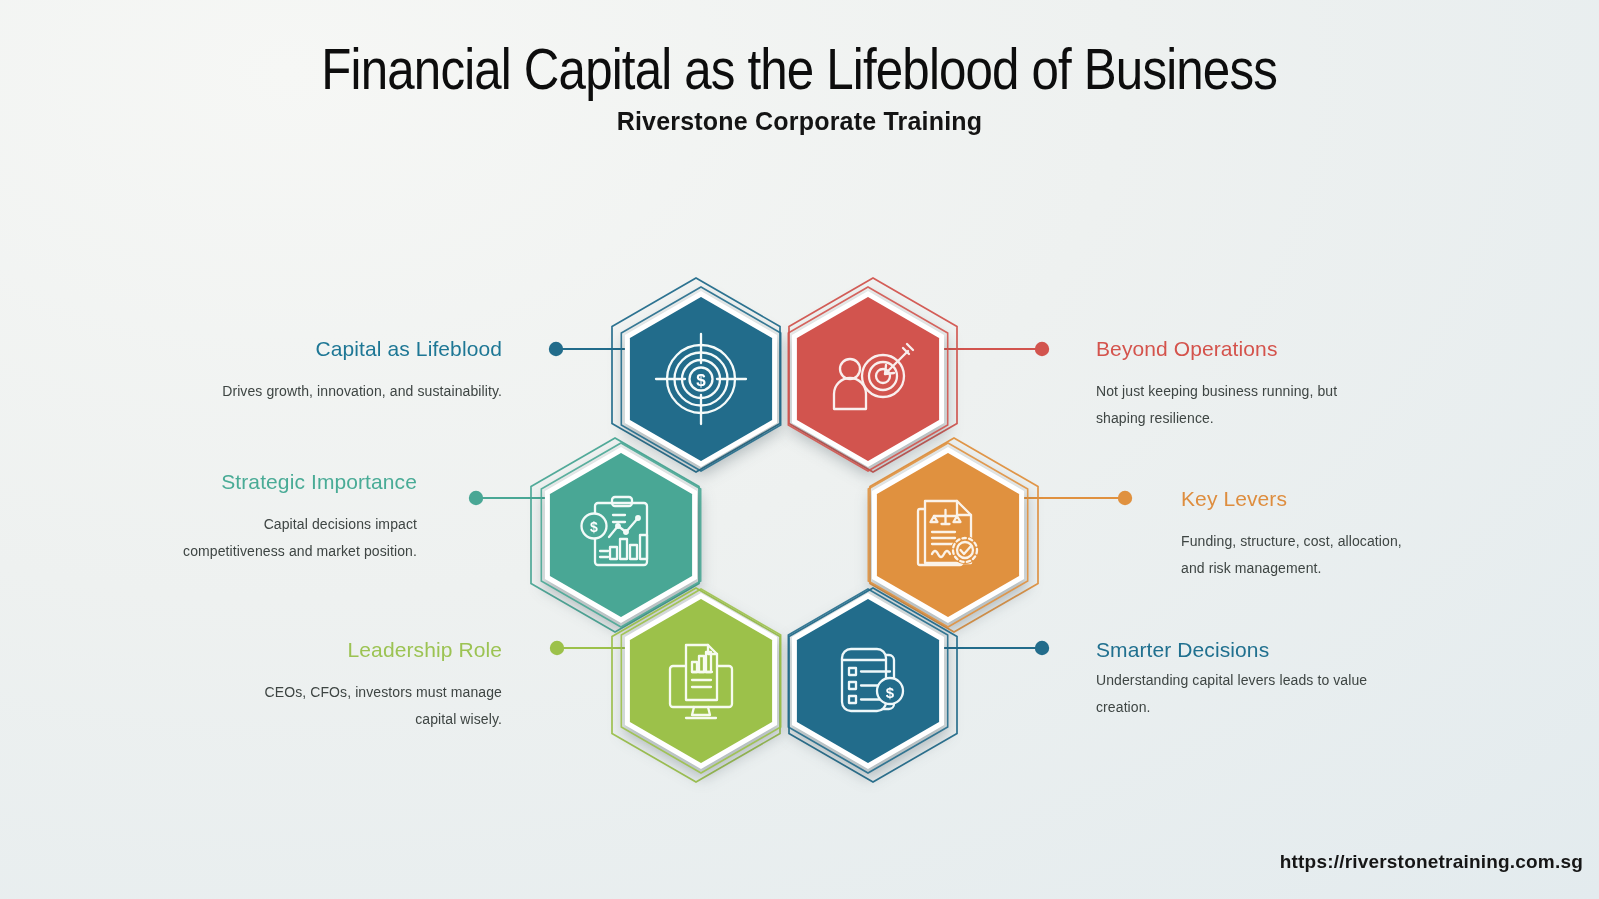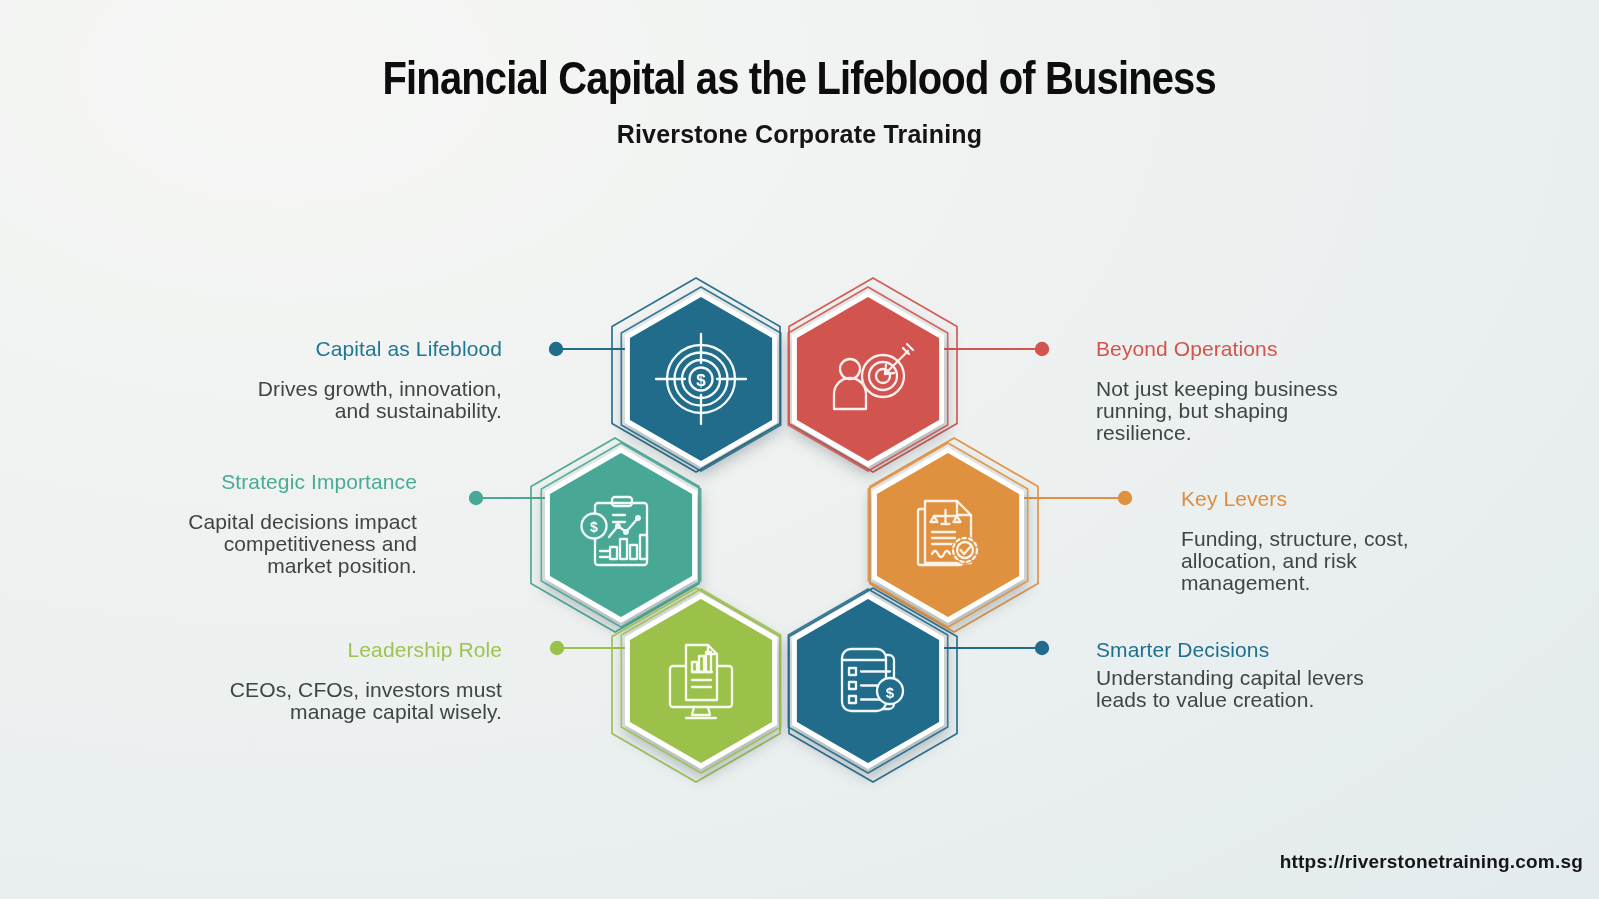--- a/index.html
+++ b/index.html
@@ -13,8 +13,8 @@
   }
   
   .hdr { position:absolute; top:0; left:0; width:100%; text-align:center; }
-  .hdr h1 { margin:13px; padding-top:34px; font-size:47px; line-height:62px;
-            font-weight:700; color:#0d0d0d; letter-spacing:-1px; }
+  .hdr h1 { margin:4px; padding-top:34px; font-size:58px; line-height:62px;
+            font-weight:400; color:#0d0d0d; letter-spacing:-1px; }
   .hdr h1 span { display:inline-block; transform:scaleX(0.85); transform-origin:center top; white-space:nowrap; }
   .hdr .subtitle { margin:9px 0 0 0; font-size:25px; line-height:24px; font-weight:700; color:#141414; letter-spacing:0.2px; }
   

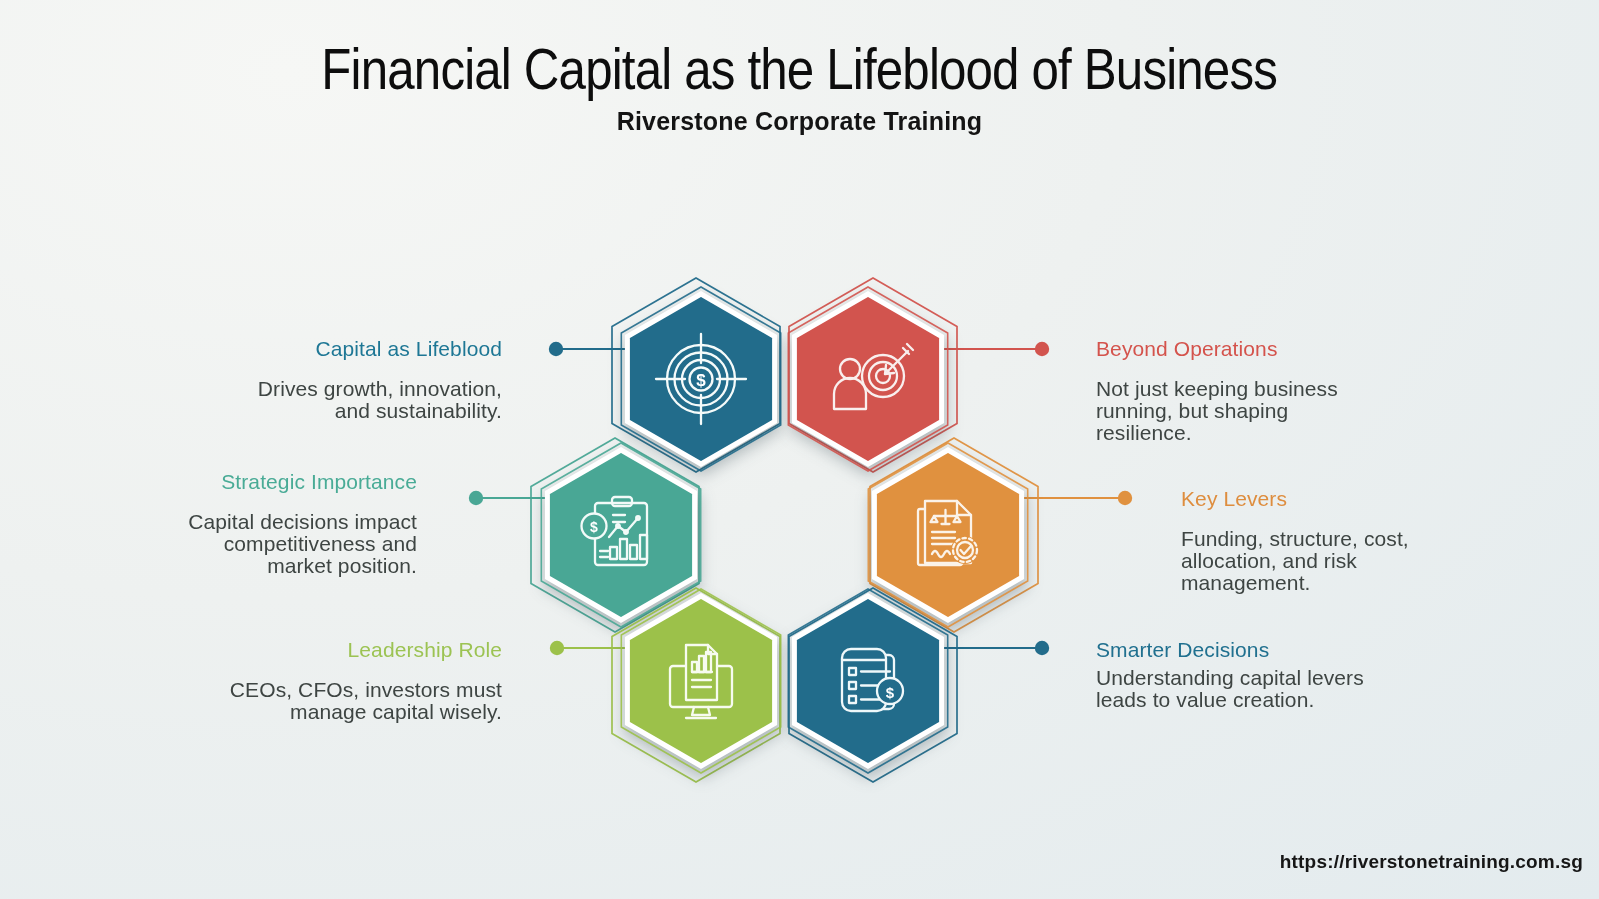--- a/index.html
+++ b/index.html
@@ -27,7 +27,7 @@
   
   .item { position:absolute; }
   .item h3 { margin:0; font-size:21px; line-height:24px; font-weight:400; letter-spacing:0.1px; }
-  .item p  { margin:17px 0 0 0; font-size:21px; line-height:22px; color:#3e4543; letter-spacing:0.1px; }
+  .item p  { margin:17px 0 0 0; font-size:14px; line-height:27px; color:#3e4543; letter-spacing:0.1px; }
   .item.left  { text-align:right; }
   .item.right { text-align:left; }
   .i1 { right:1097px; top:337px; width:285px; }

